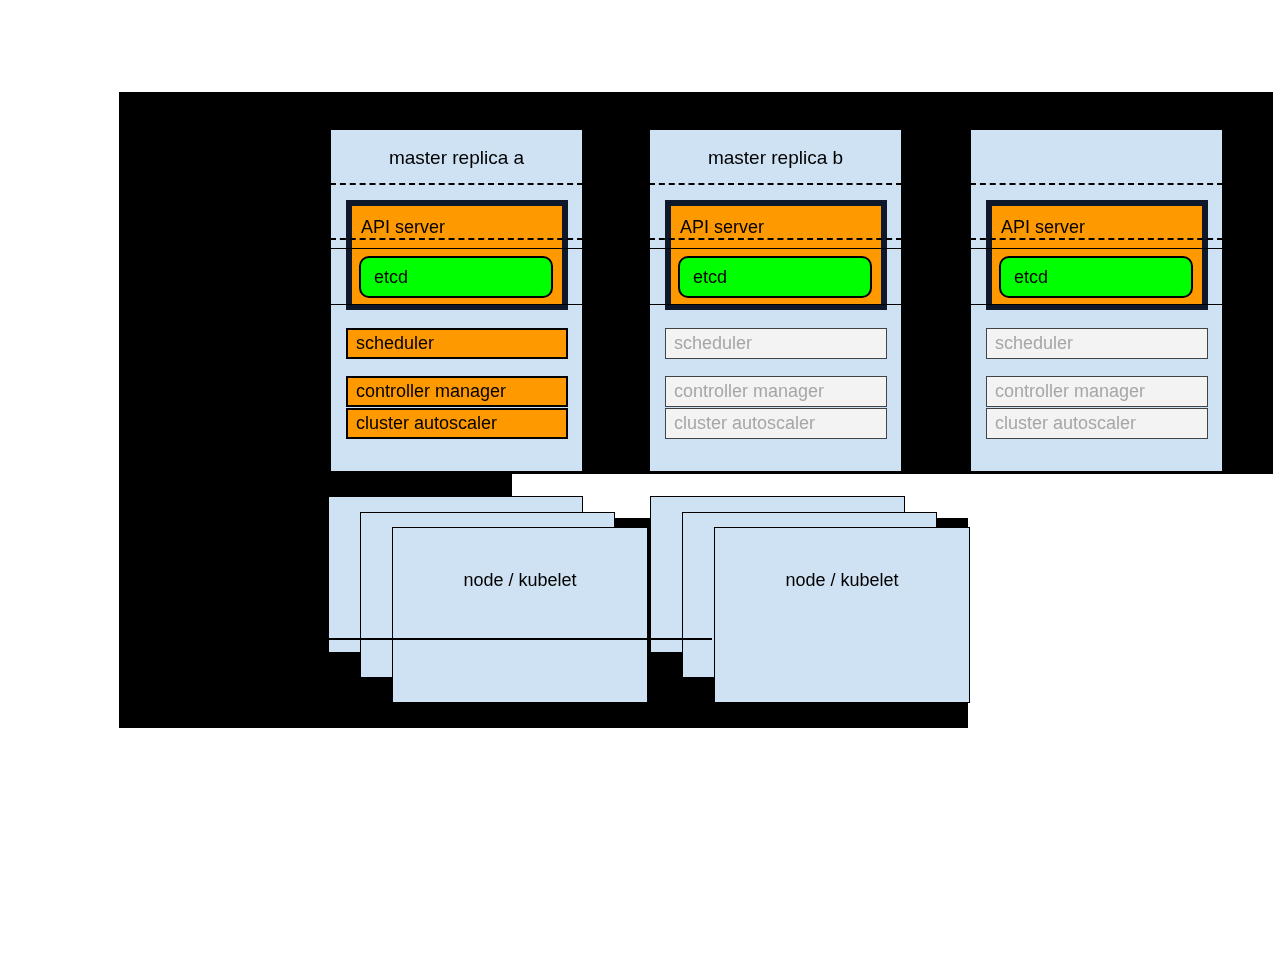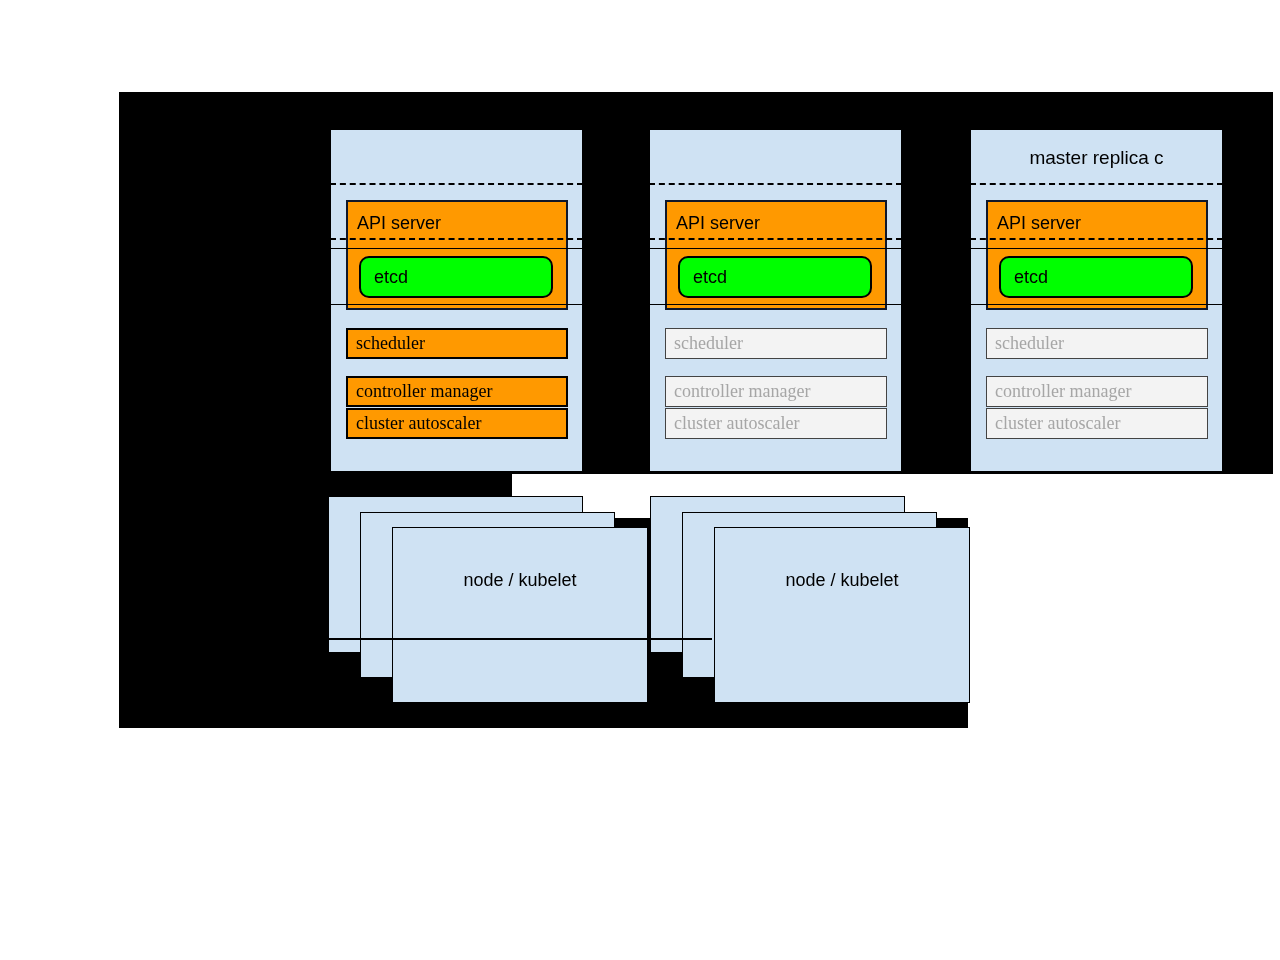--- a/index.html
+++ b/index.html
@@ -93,6 +93,7 @@
 <div class="bg bg-bottom-mid"></div>
 
 <div class="card card-a">
+  <div class="card-title">master replica a</div>
   <div class="hline dashed dash1"></div>
   <div class="api-box">
     <span class="api-label">API server</span>

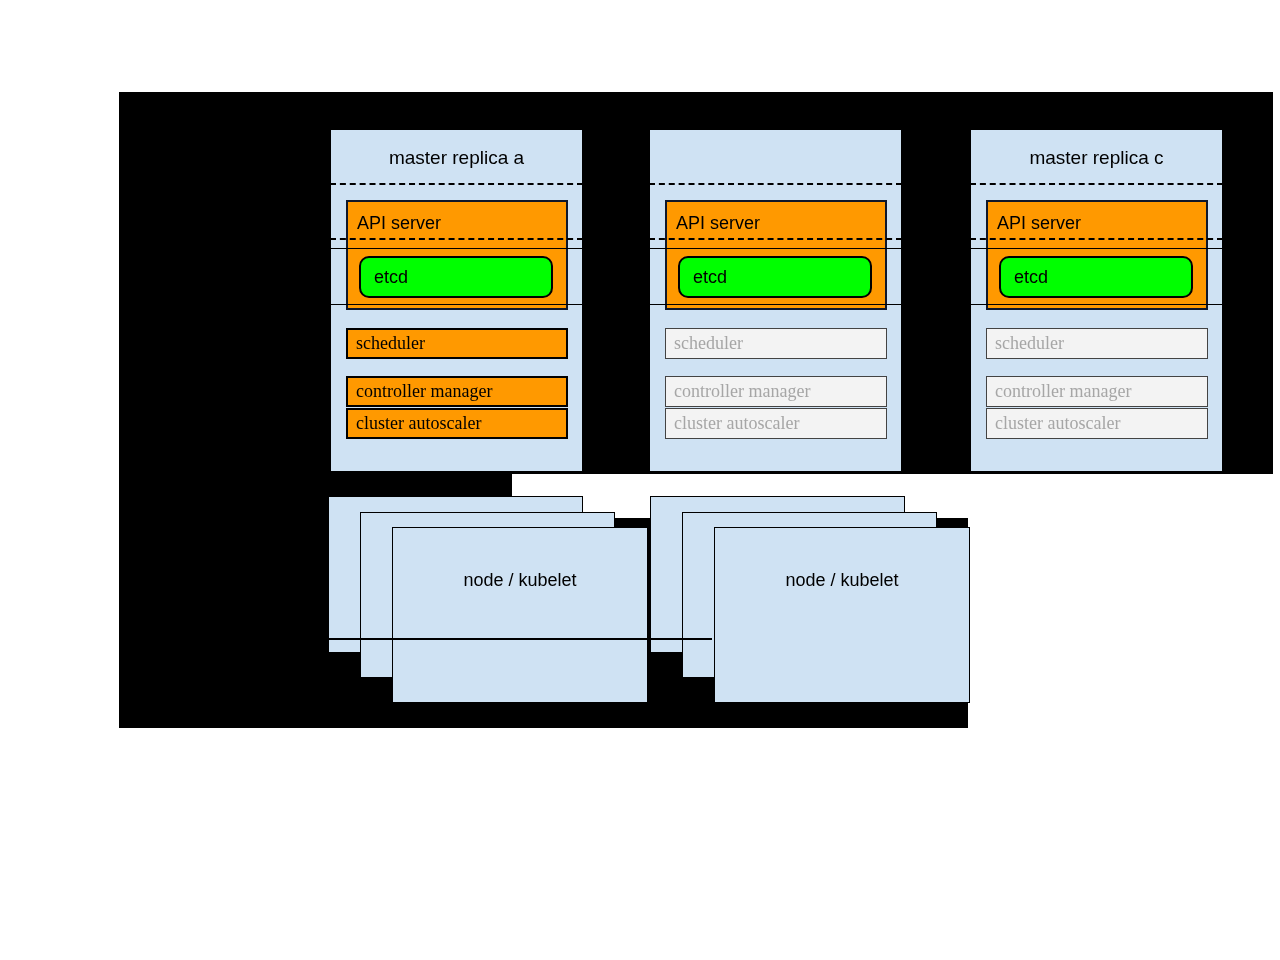--- a/index.html
+++ b/index.html
@@ -116,6 +116,7 @@
 </div>
 
 <div class="card card-b">
+  <div class="card-title">master replica b</div>
   <div class="hline dashed dash1"></div>
   <div class="api-box">
     <span class="api-label">API server</span>

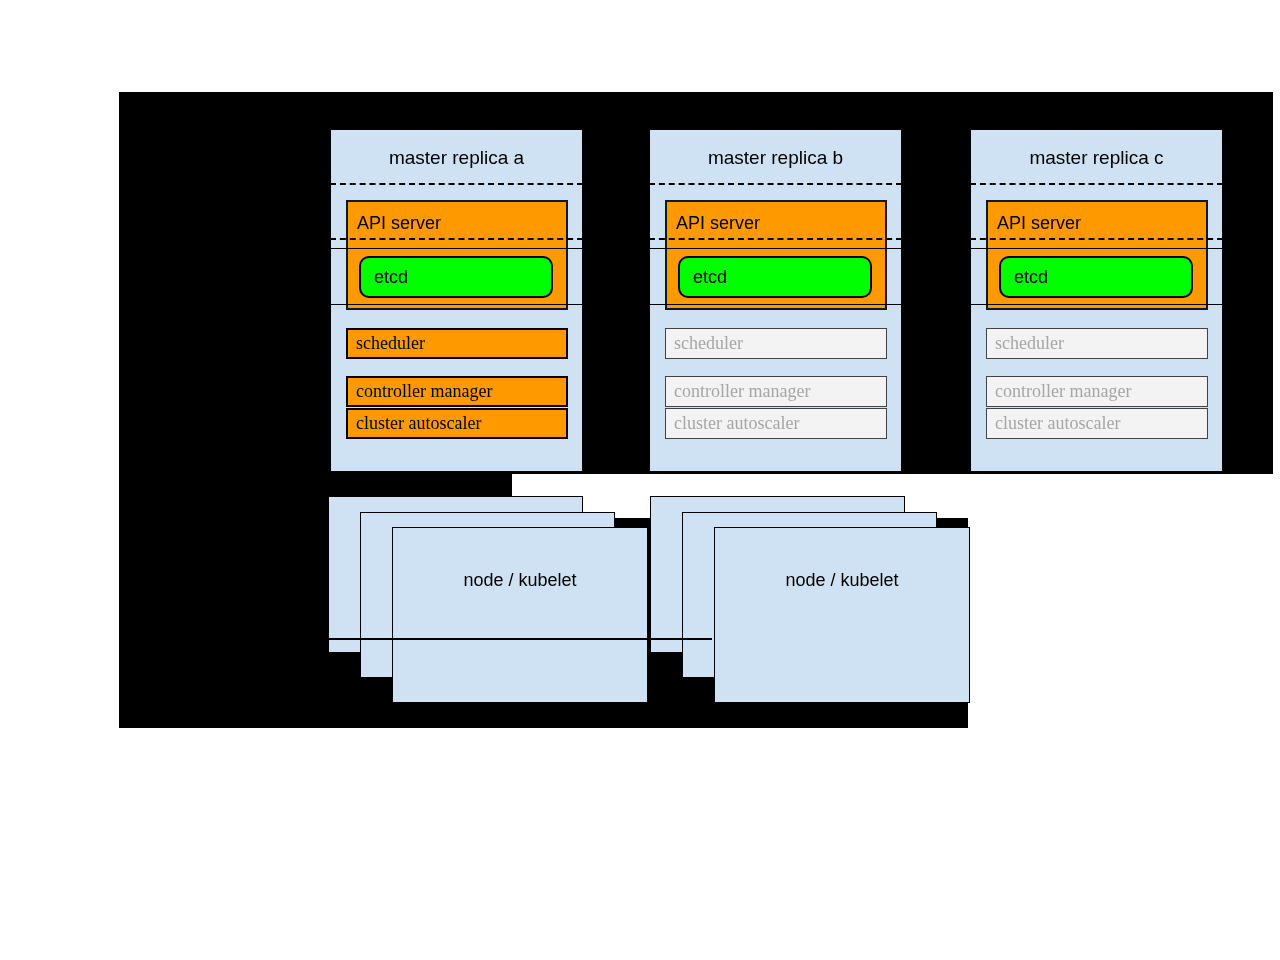--- a/index.html
+++ b/index.html
@@ -139,7 +139,6 @@
 </div>
 
 <div class="card card-c">
-  <div class="card-title">master replica c</div>
   <div class="hline dashed dash1"></div>
   <div class="api-box">
     <span class="api-label">API server</span>

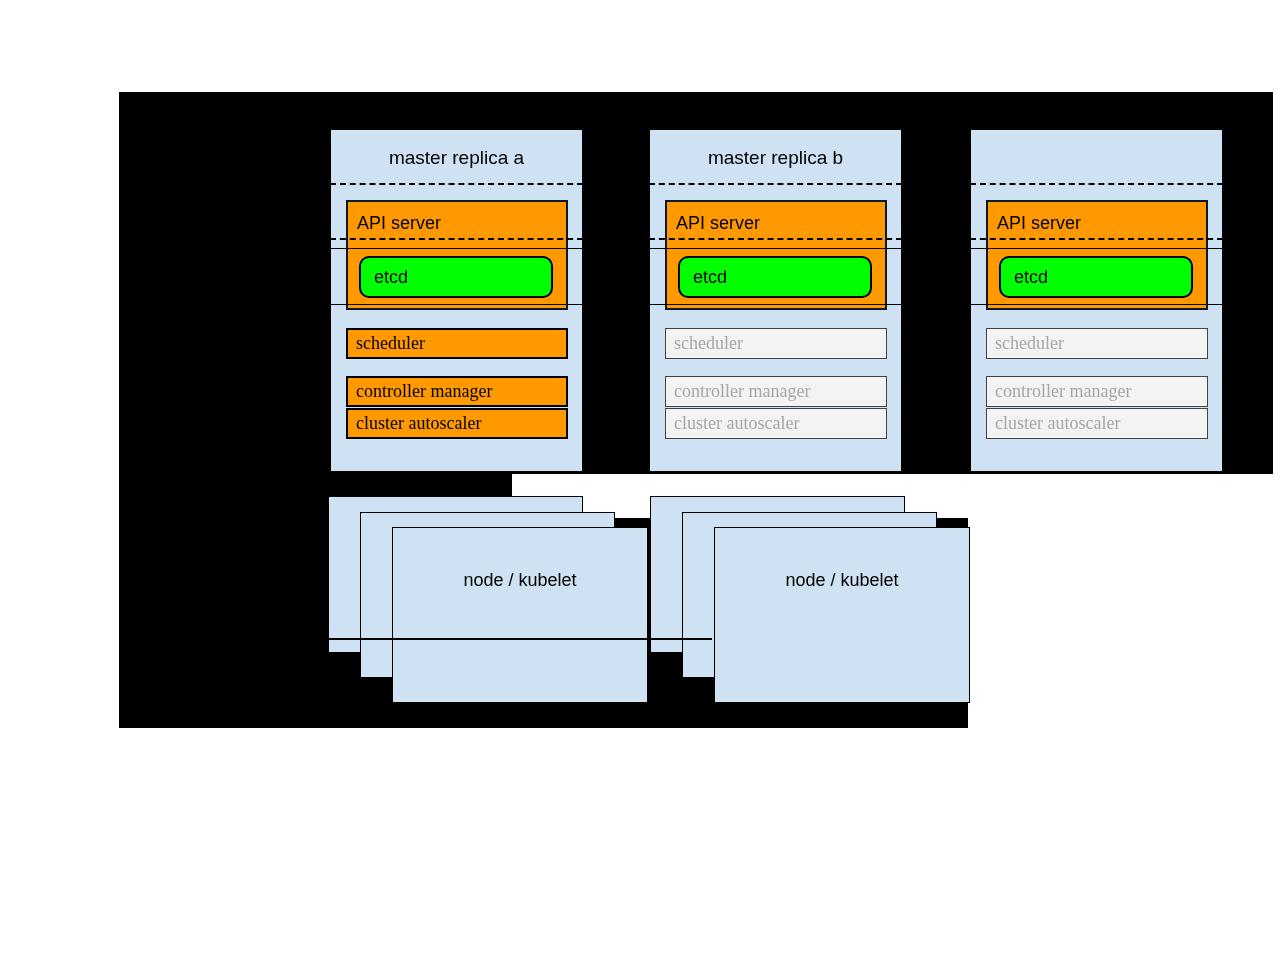--- a/index.html
+++ b/index.html
@@ -37,7 +37,7 @@
   .api-box{
     position:absolute;left:15px;top:70px;width:222px;height:110px;
     background:var(--active-orange,#ff9900);
-    border:2px solid #0f172a;box-sizing:border-box;z-index:1;text-decoration:underline;
+    border:6px solid #0f172a;box-sizing:border-box;z-index:1;text-decoration:underline;
   }
   .api-label{position:absolute;top:11px;left:9px;font-size:18px;}
 

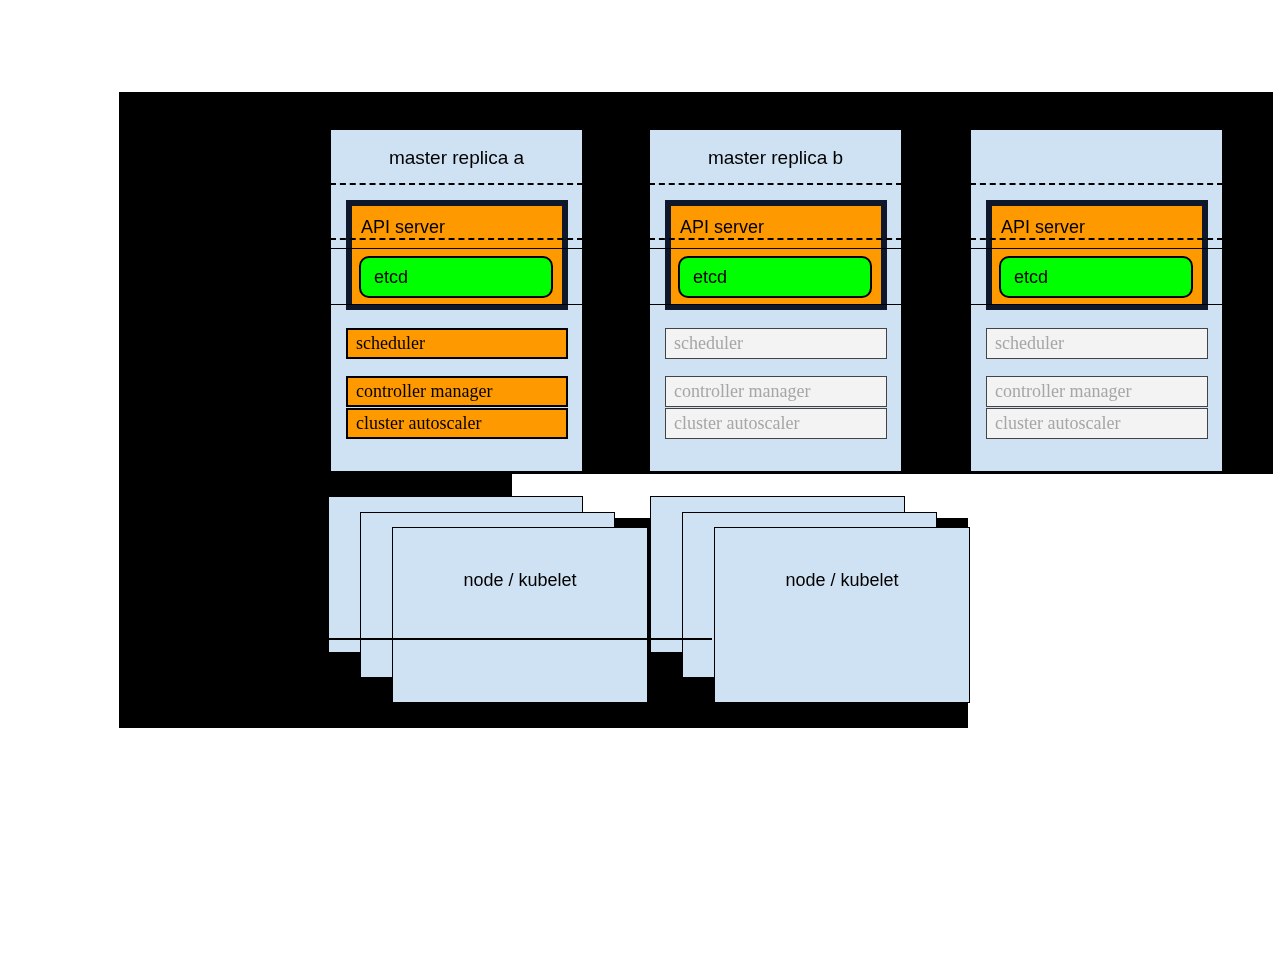--- a/index.html
+++ b/index.html
@@ -54,7 +54,7 @@
     box-sizing:border-box;display:flex;align-items:center;
     font-size:18px;z-index:2;
   }
-  .comp > span{margin-left:8px;white-space:nowrap;font-family:Liberation Serif, serif;}
+  .comp > span{margin-left:8px;white-space:nowrap;}
   .comp[data-state="active"]{
     background:var(--active-orange,#ff9900);
     border:2px solid #000;color:#000;

